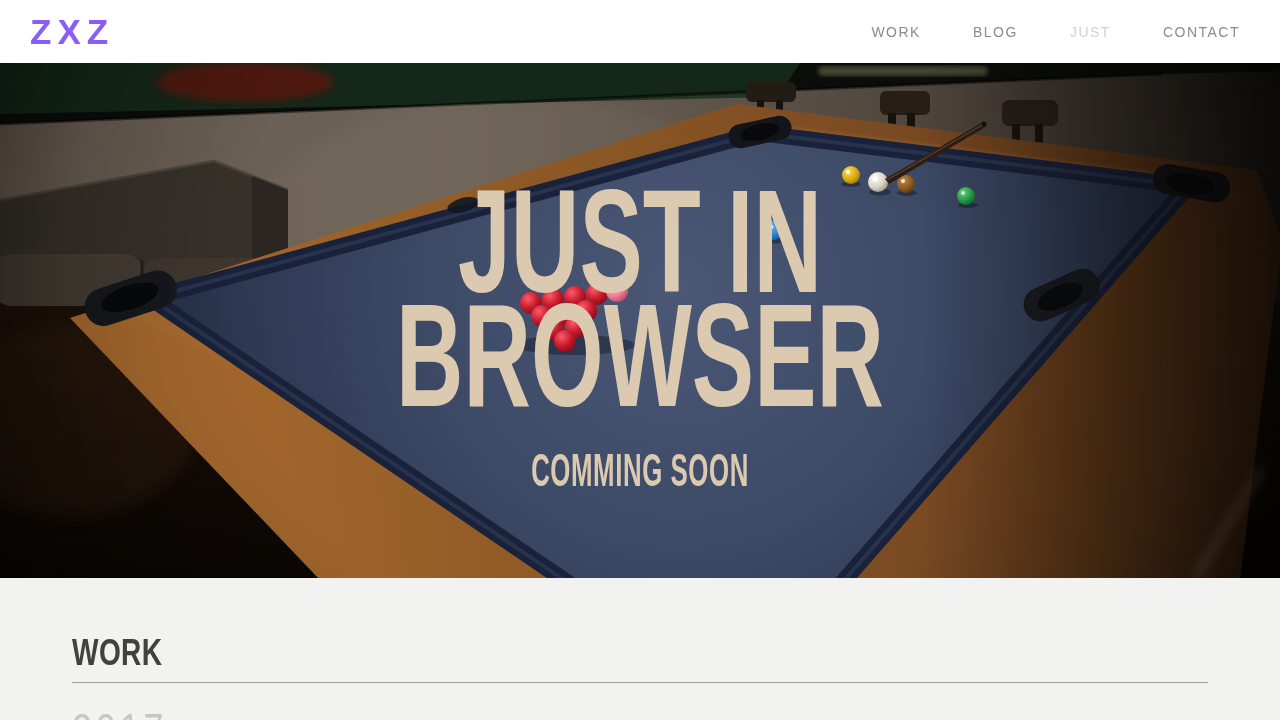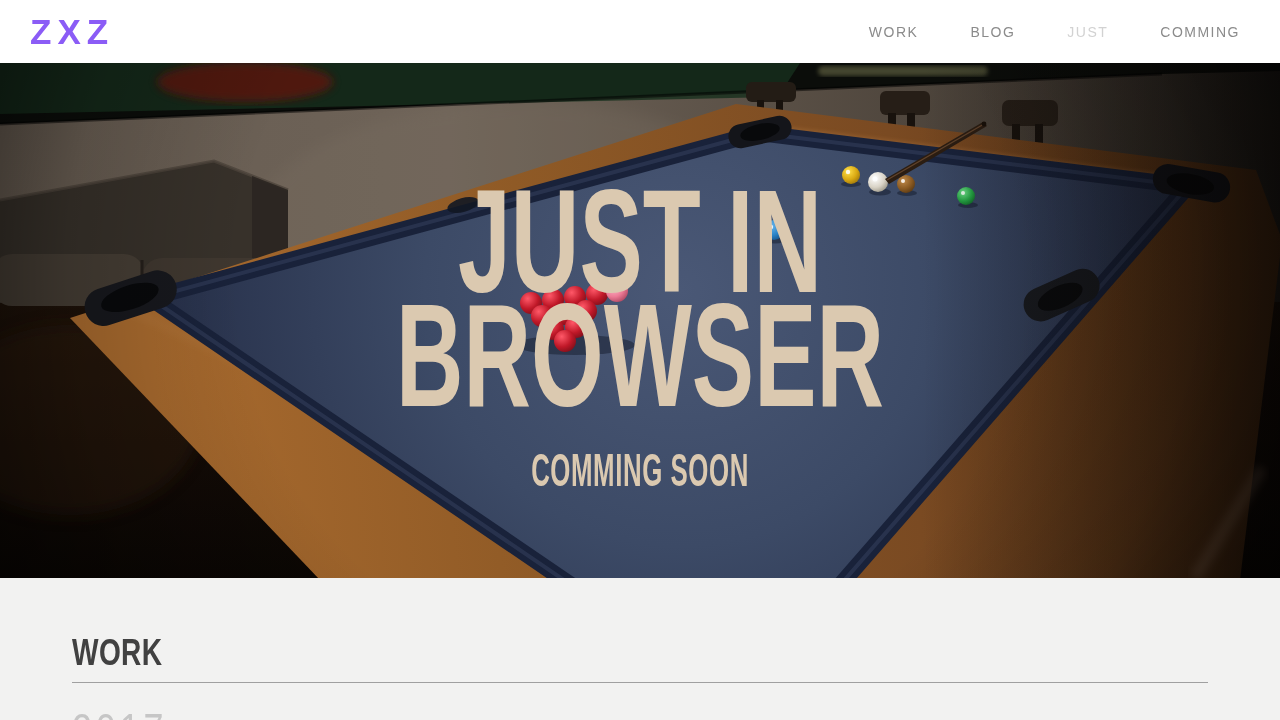--- a/index.html
+++ b/index.html
@@ -56,7 +56,7 @@
     <span class="nav-item">WORK</span>
     <span class="nav-item">BLOG</span>
     <span class="nav-item muted">JUST</span>
-    <span class="nav-item">COMMING</span>
+    <span class="nav-item">CONTACT</span>
   </nav>
 </header>
 

